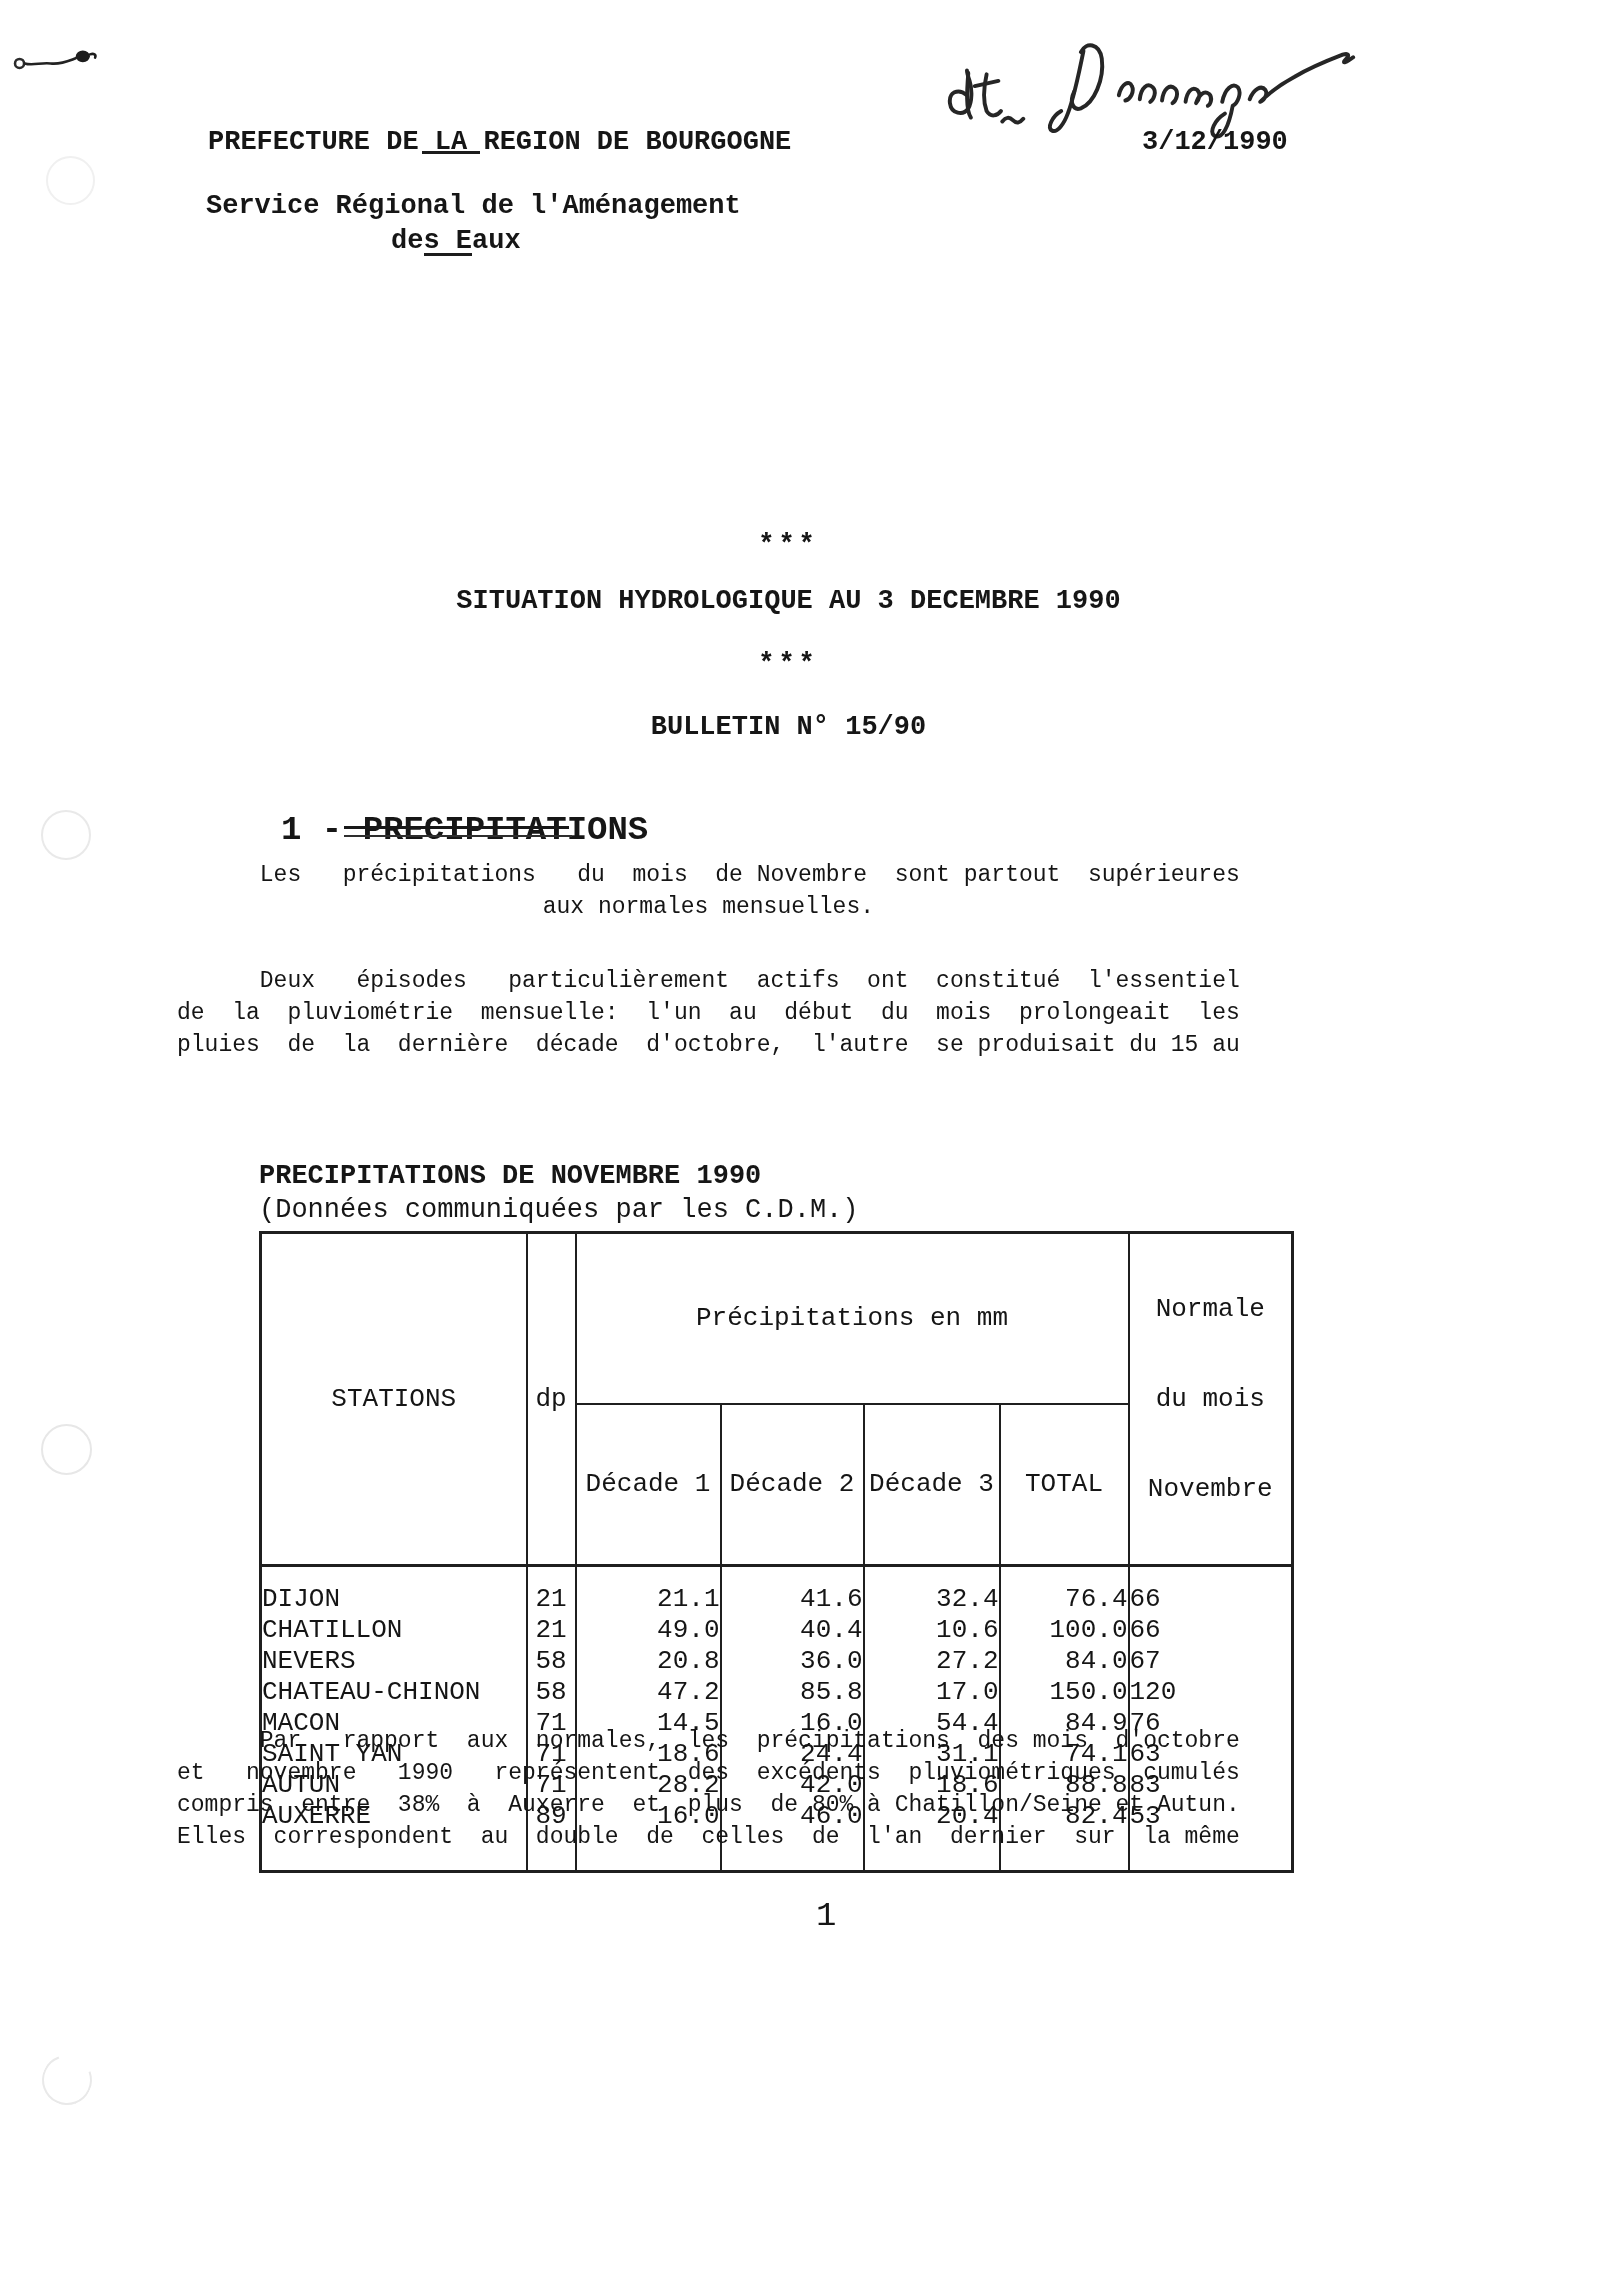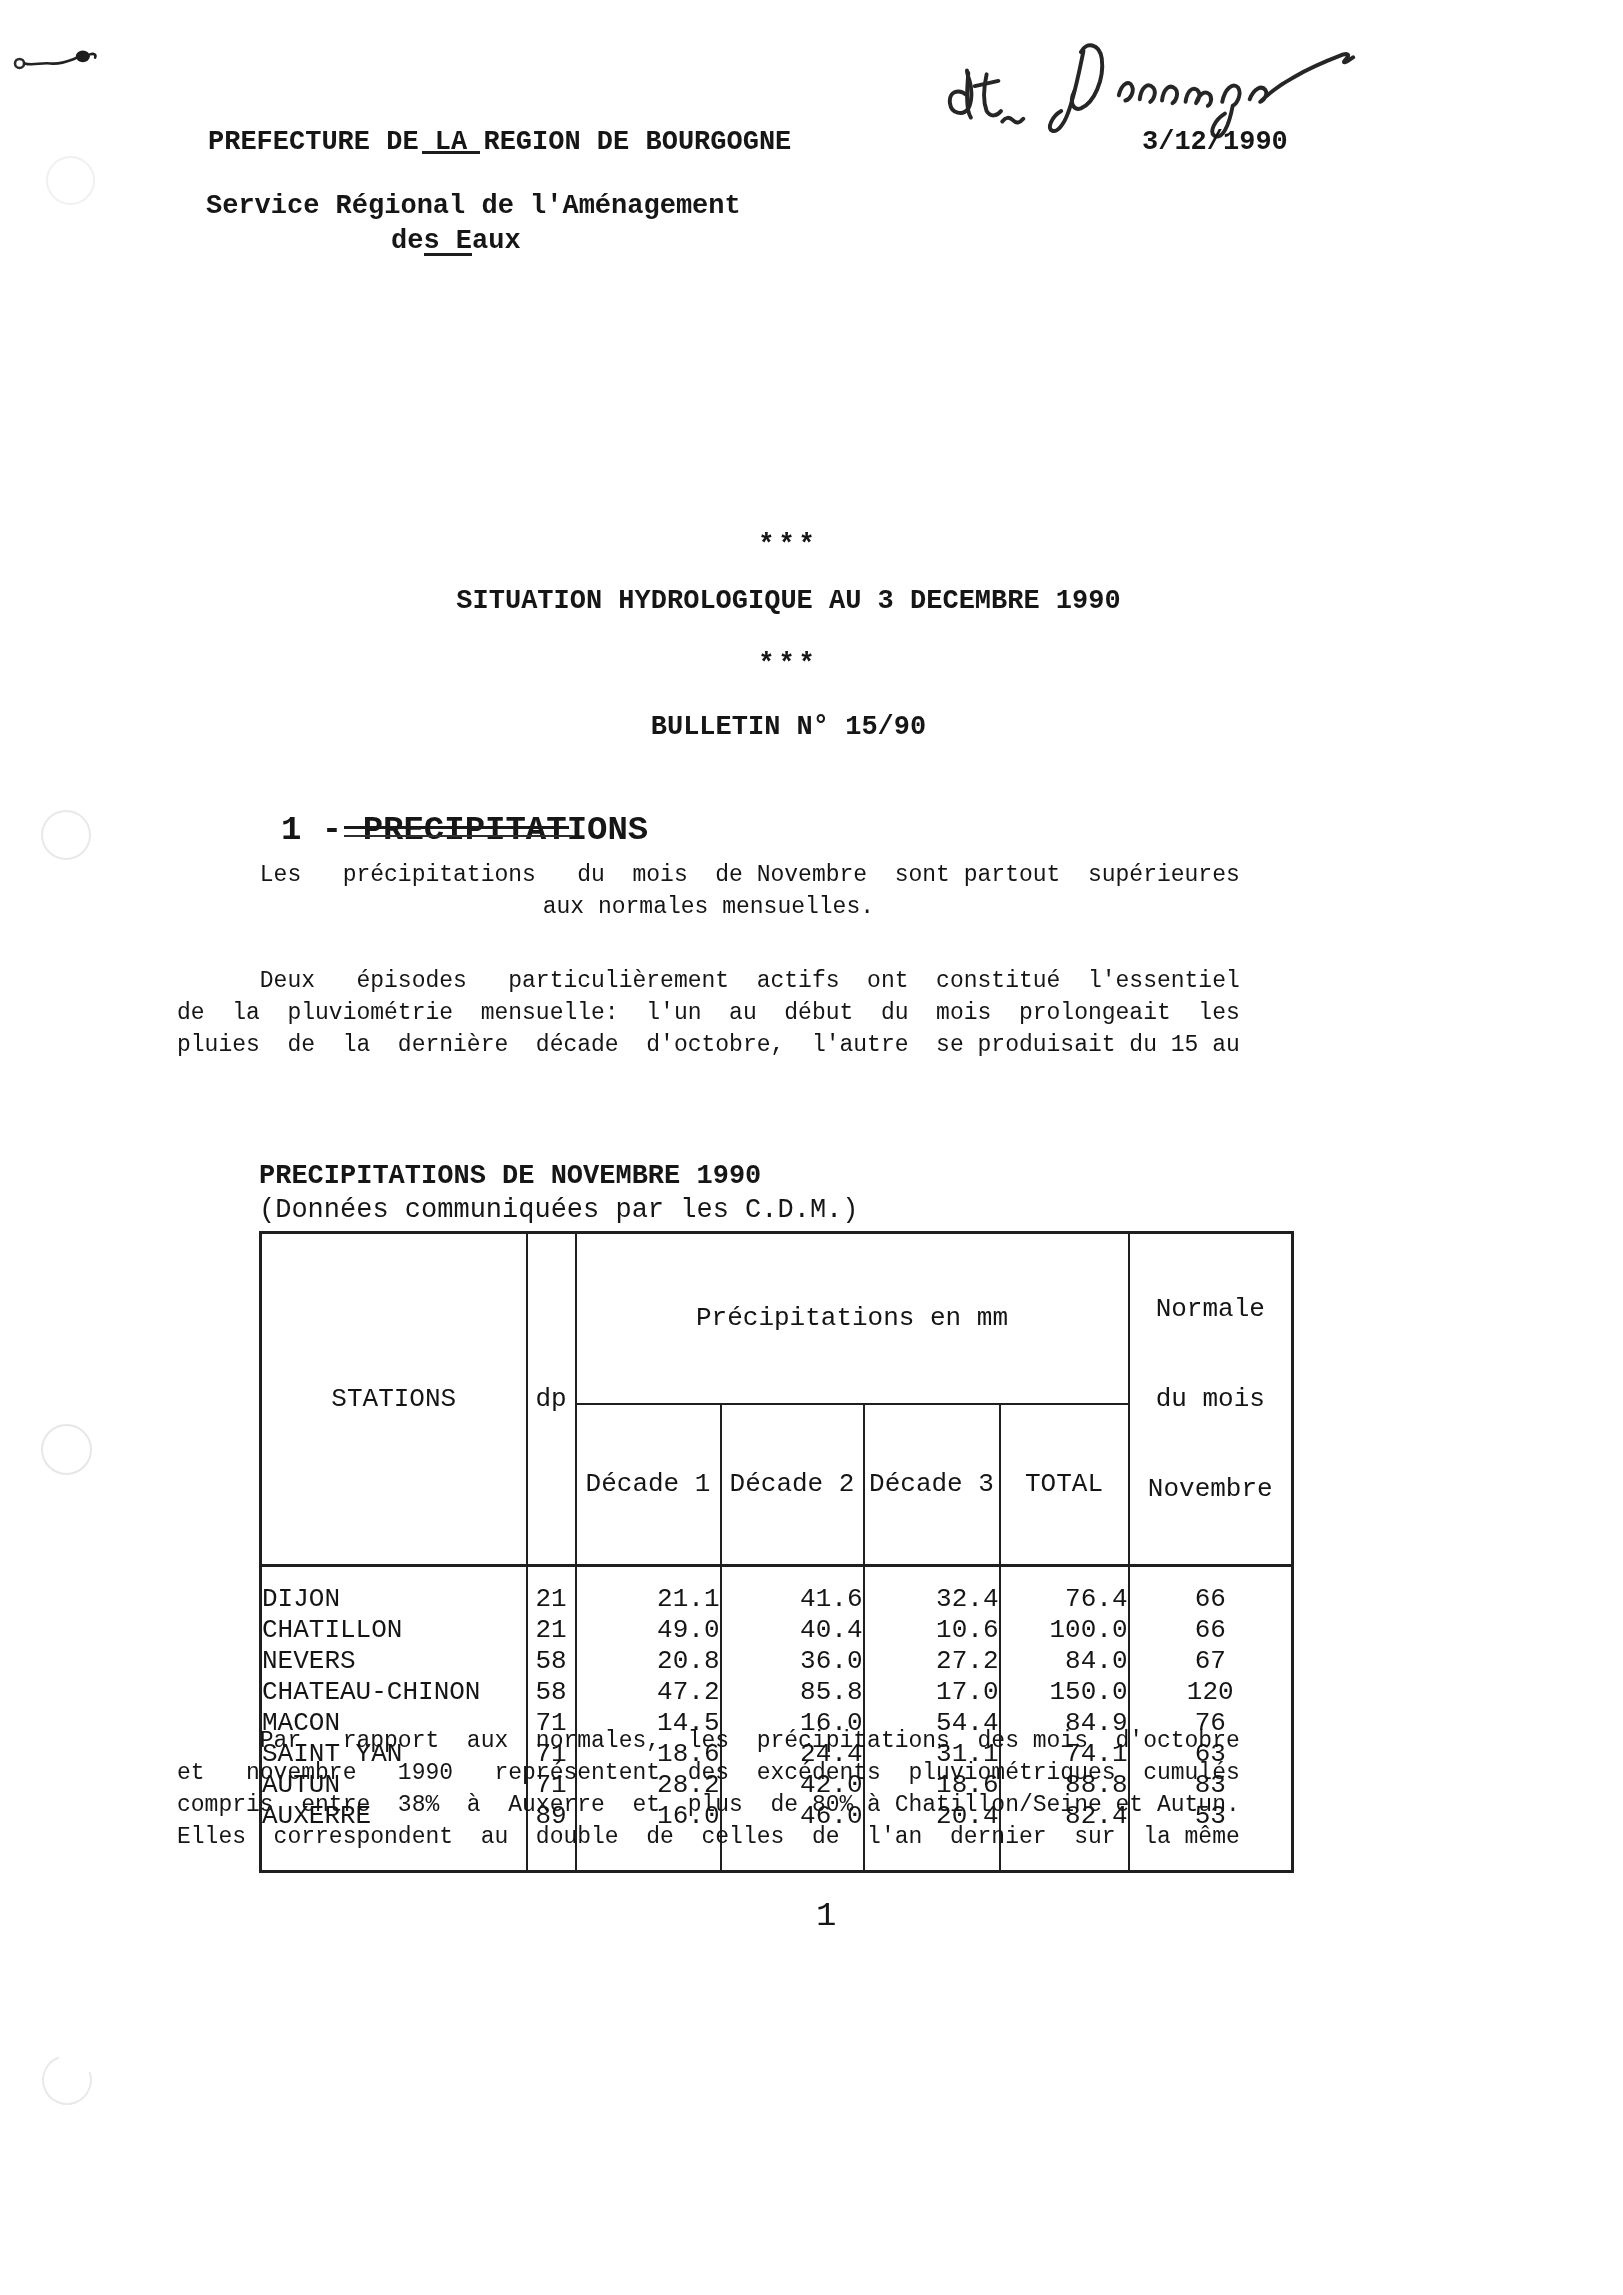--- a/index.html
+++ b/index.html
@@ -44,7 +44,7 @@
   .c1{text-align:center;}
   .c2,.c3,.c4{text-align:right;padding-right:52px;}
   .c5{text-align:right;padding-right:19.6px;}
-  .c6{text-align:center;padding-right:69px;}
+  .c6{text-align:left;padding-right:69px;}
   .stars{letter-spacing:3.9px;}
   .cc{position:absolute;left:0;width:1577px;text-align:center;}
   svg{display:block;}

